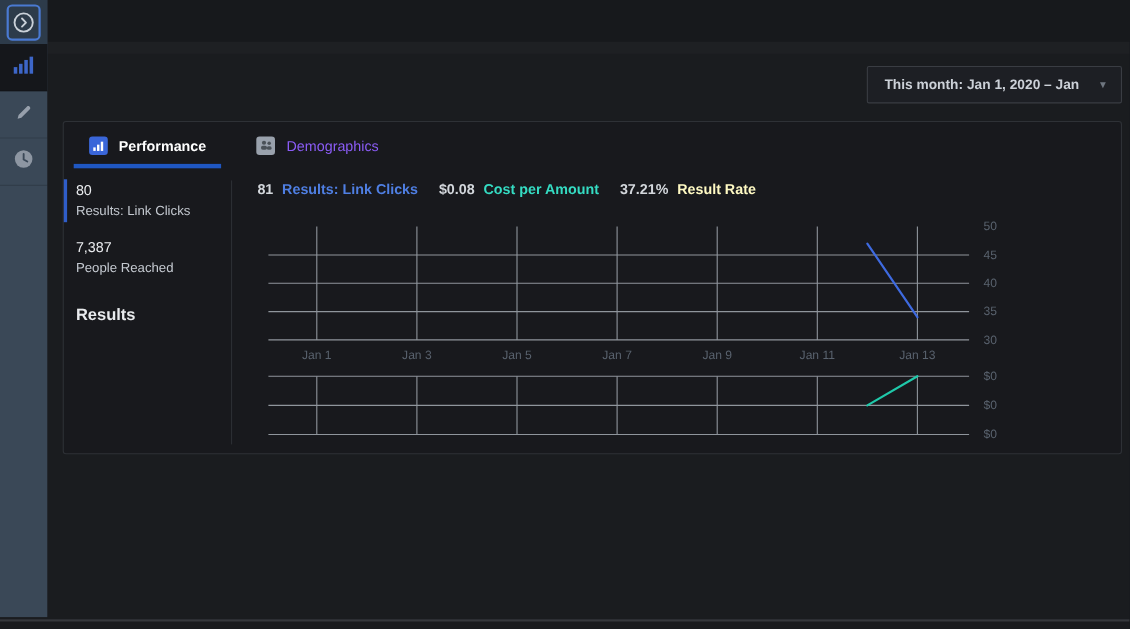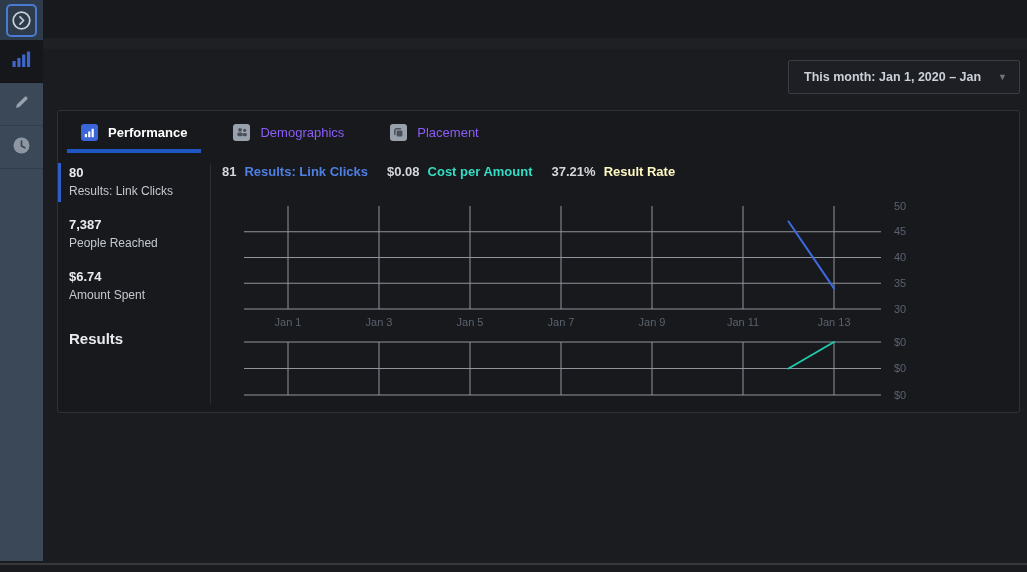--- a/index.html
+++ b/index.html
@@ -128,15 +128,6 @@
           </svg>
         </span>
         <span>Demographics</span>
-      </div>
-      <div class="tab">
-        <span class="ticon ticon-gray">
-          <svg width="13" height="13" viewBox="0 0 13 13">
-            <path d="M8.5 2.8 H4.6 C3.6 2.8 2.8 3.6 2.8 4.6 V8.5" stroke="#4a5158" stroke-width="1.5" fill="none" stroke-linecap="round"></path>
-            <rect x="4.6" y="4.6" width="5.8" height="5.8" rx="1" fill="#4a5158"></rect>
-          </svg>
-        </span>
-        <span>Placement</span>
       </div>
     </div>
 

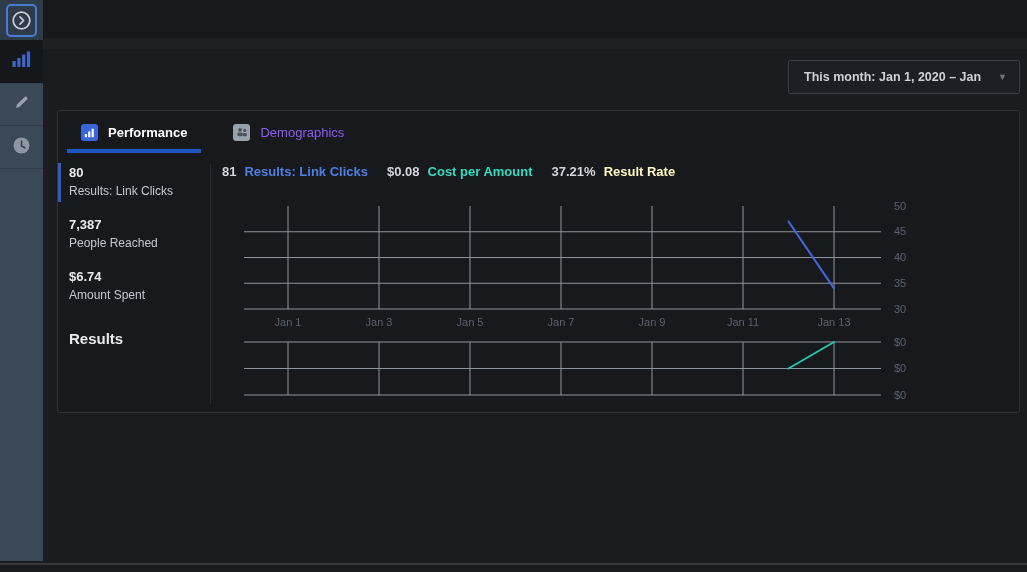--- a/index.html
+++ b/index.html
@@ -37,7 +37,7 @@
   .metrics { position:absolute; left:0; top:10px; width:160px; }
   .metric { position:relative; padding:2px 0 4px 11px; margin-bottom:13px; cursor:pointer; }
   .metric.selected::before { content:''; position:absolute; left:0; top:0; bottom:0; width:3px; background:#2f5dc9; }
-  .mv { font-size:13px; font-weight:bold; color:#e9ebee; margin-bottom:4px; }
+  .mv { font-size:13px; font-weight:normal; color:#e9ebee; margin-bottom:4px; }
   .ml { font-size:12px; color:#c4c9d0; }
   .custom { padding-left:11px; font-size:15px; font-weight:bold; color:#e9ebee; margin-top:24px; cursor:pointer; }
   .vdivider { position:absolute; left:152px; top:11px; height:240px; width:1px; background:#2b2e33; }

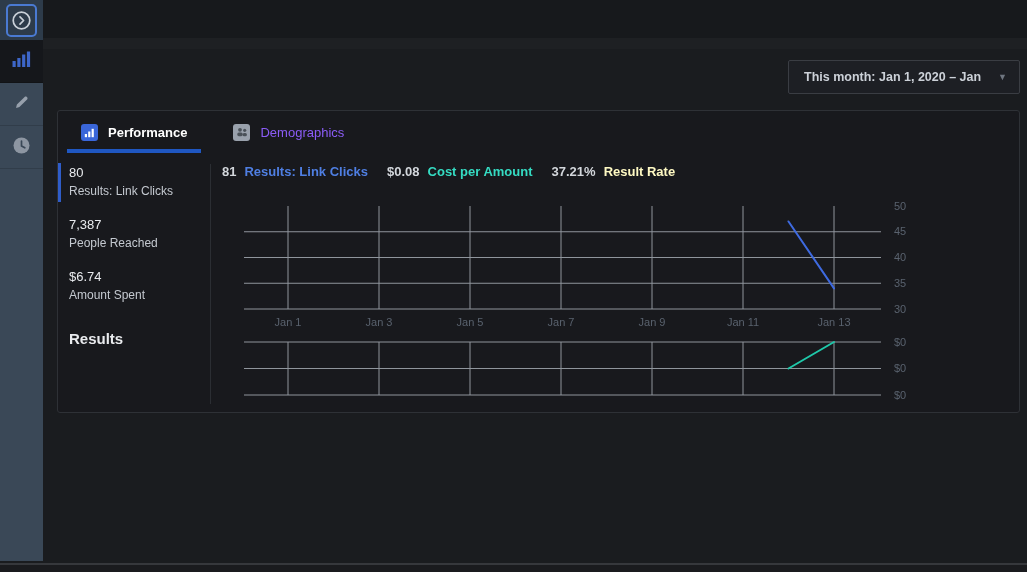--- a/index.html
+++ b/index.html
@@ -42,7 +42,7 @@
   .custom { padding-left:11px; font-size:15px; font-weight:bold; color:#e9ebee; margin-top:24px; cursor:pointer; }
   .vdivider { position:absolute; left:152px; top:11px; height:240px; width:1px; background:#2b2e33; }
 
-  .summary { position:absolute; left:164px; top:11px; display:flex; align-items:baseline; font-size:13px; font-weight:bold; white-space:nowrap; }
+  .summary { position:absolute; left:176px; top:11px; display:flex; align-items:baseline; font-size:13px; font-weight:bold; white-space:nowrap; }
   .sv { color:#d3d7dc; margin-right:8px; }
   .sl { margin-right:19px; }
   .c-blue { color:#4f7fe3; }

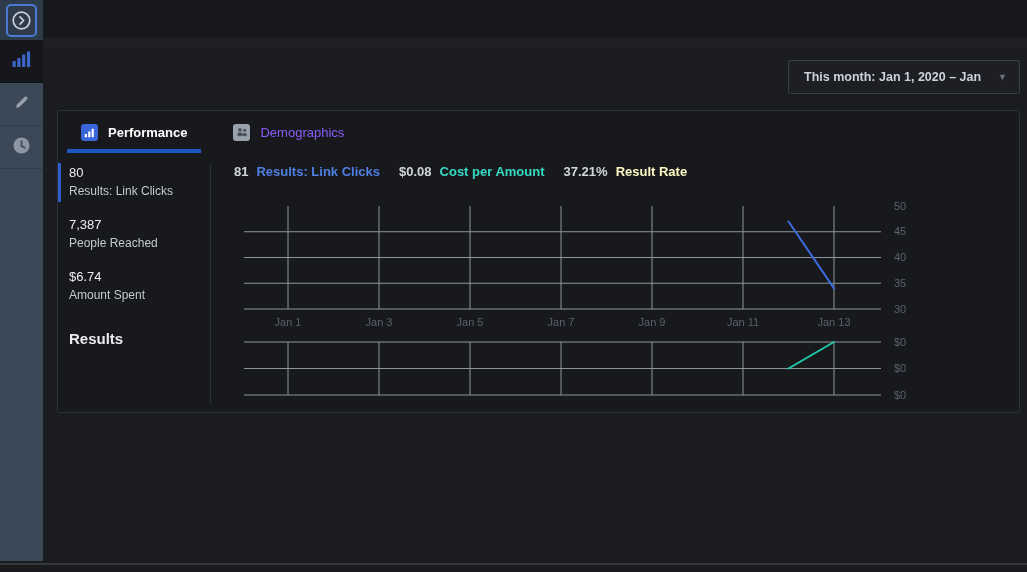--- a/index.html
+++ b/index.html
@@ -140,10 +140,6 @@
         <div class="metric">
           <div class="mv">7,387</div>
           <div class="ml">People Reached</div>
-        </div>
-        <div class="metric">
-          <div class="mv">$6.74</div>
-          <div class="ml">Amount Spent</div>
         </div>
         <div class="custom">Results</div>
       </div>

